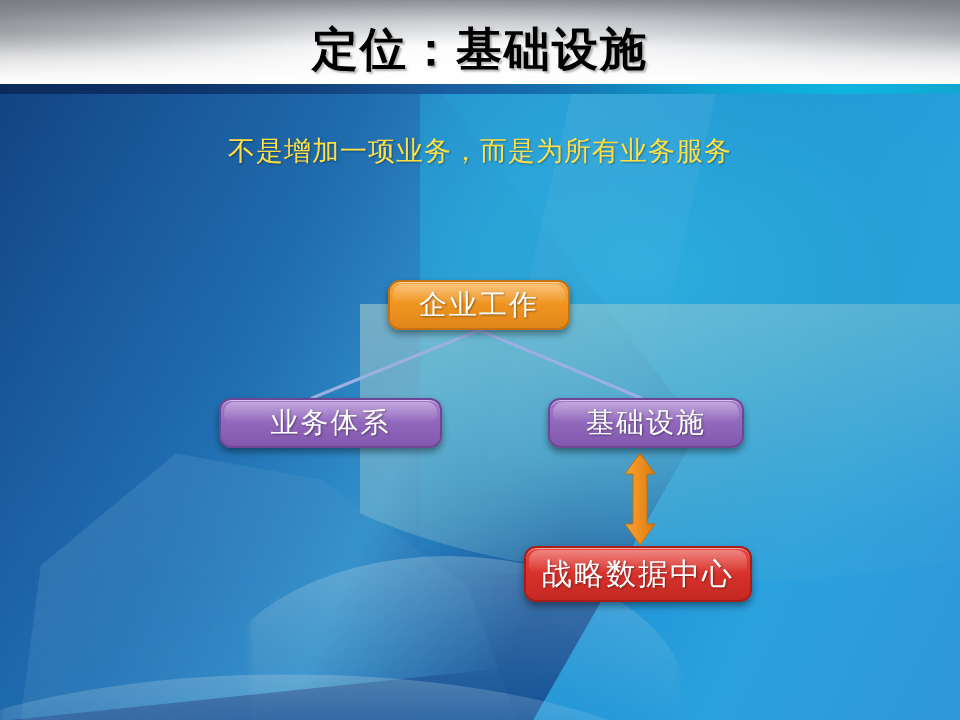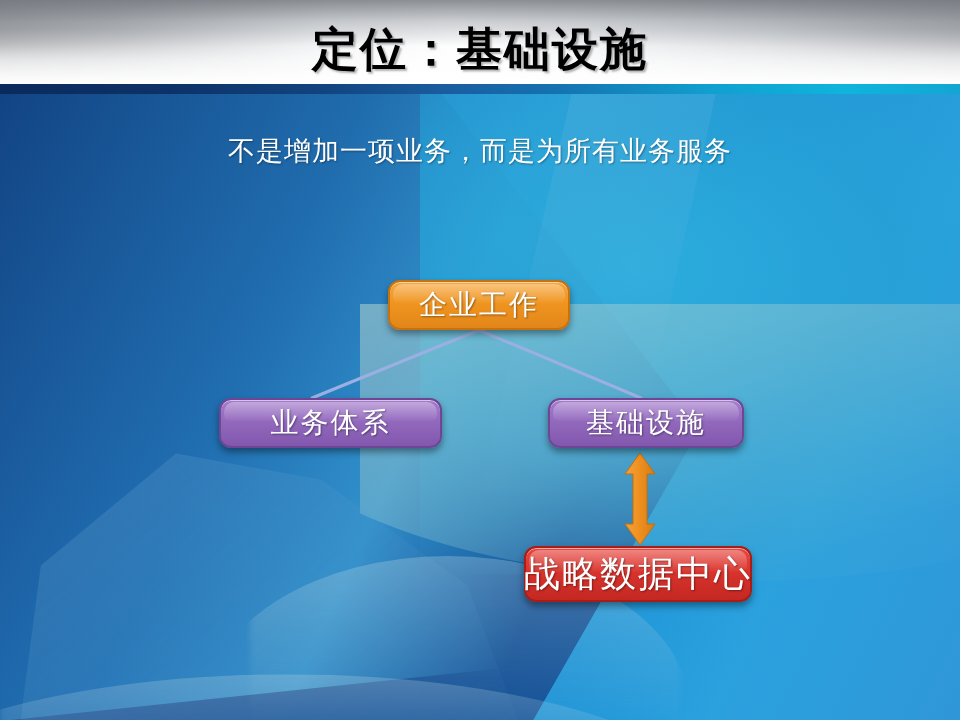--- a/index.html
+++ b/index.html
@@ -195,7 +195,7 @@
     width: 960px;
     text-align: center;
     font-size: 27px;
-    color: #ffffff;
+    color: #fde047;
     letter-spacing: 1px;
     white-space: nowrap;
     text-shadow: 1px 1px 2px rgba(0,0,0,0.35);

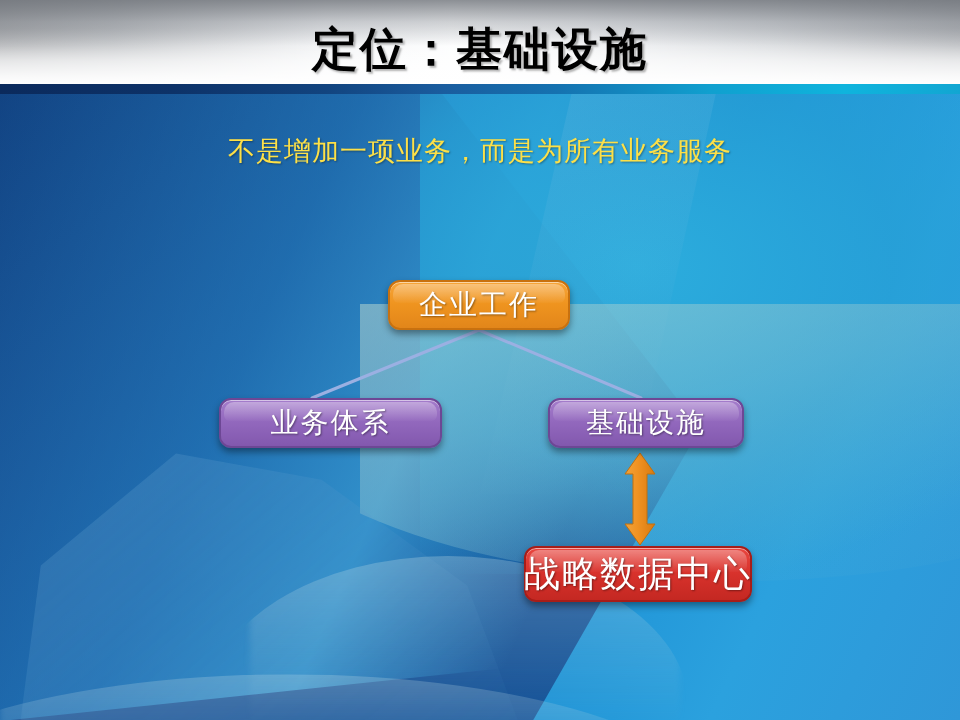--- a/index.html
+++ b/index.html
@@ -270,7 +270,7 @@
     width: 228px; height: 56px;
     background: linear-gradient(to bottom, #e8463f 0%, #d8322c 48%, #c42822 100%);
     border: 2px solid #a71d18;
-    font-size: 36px;
+    font-size: 30px;
   }
 
   

